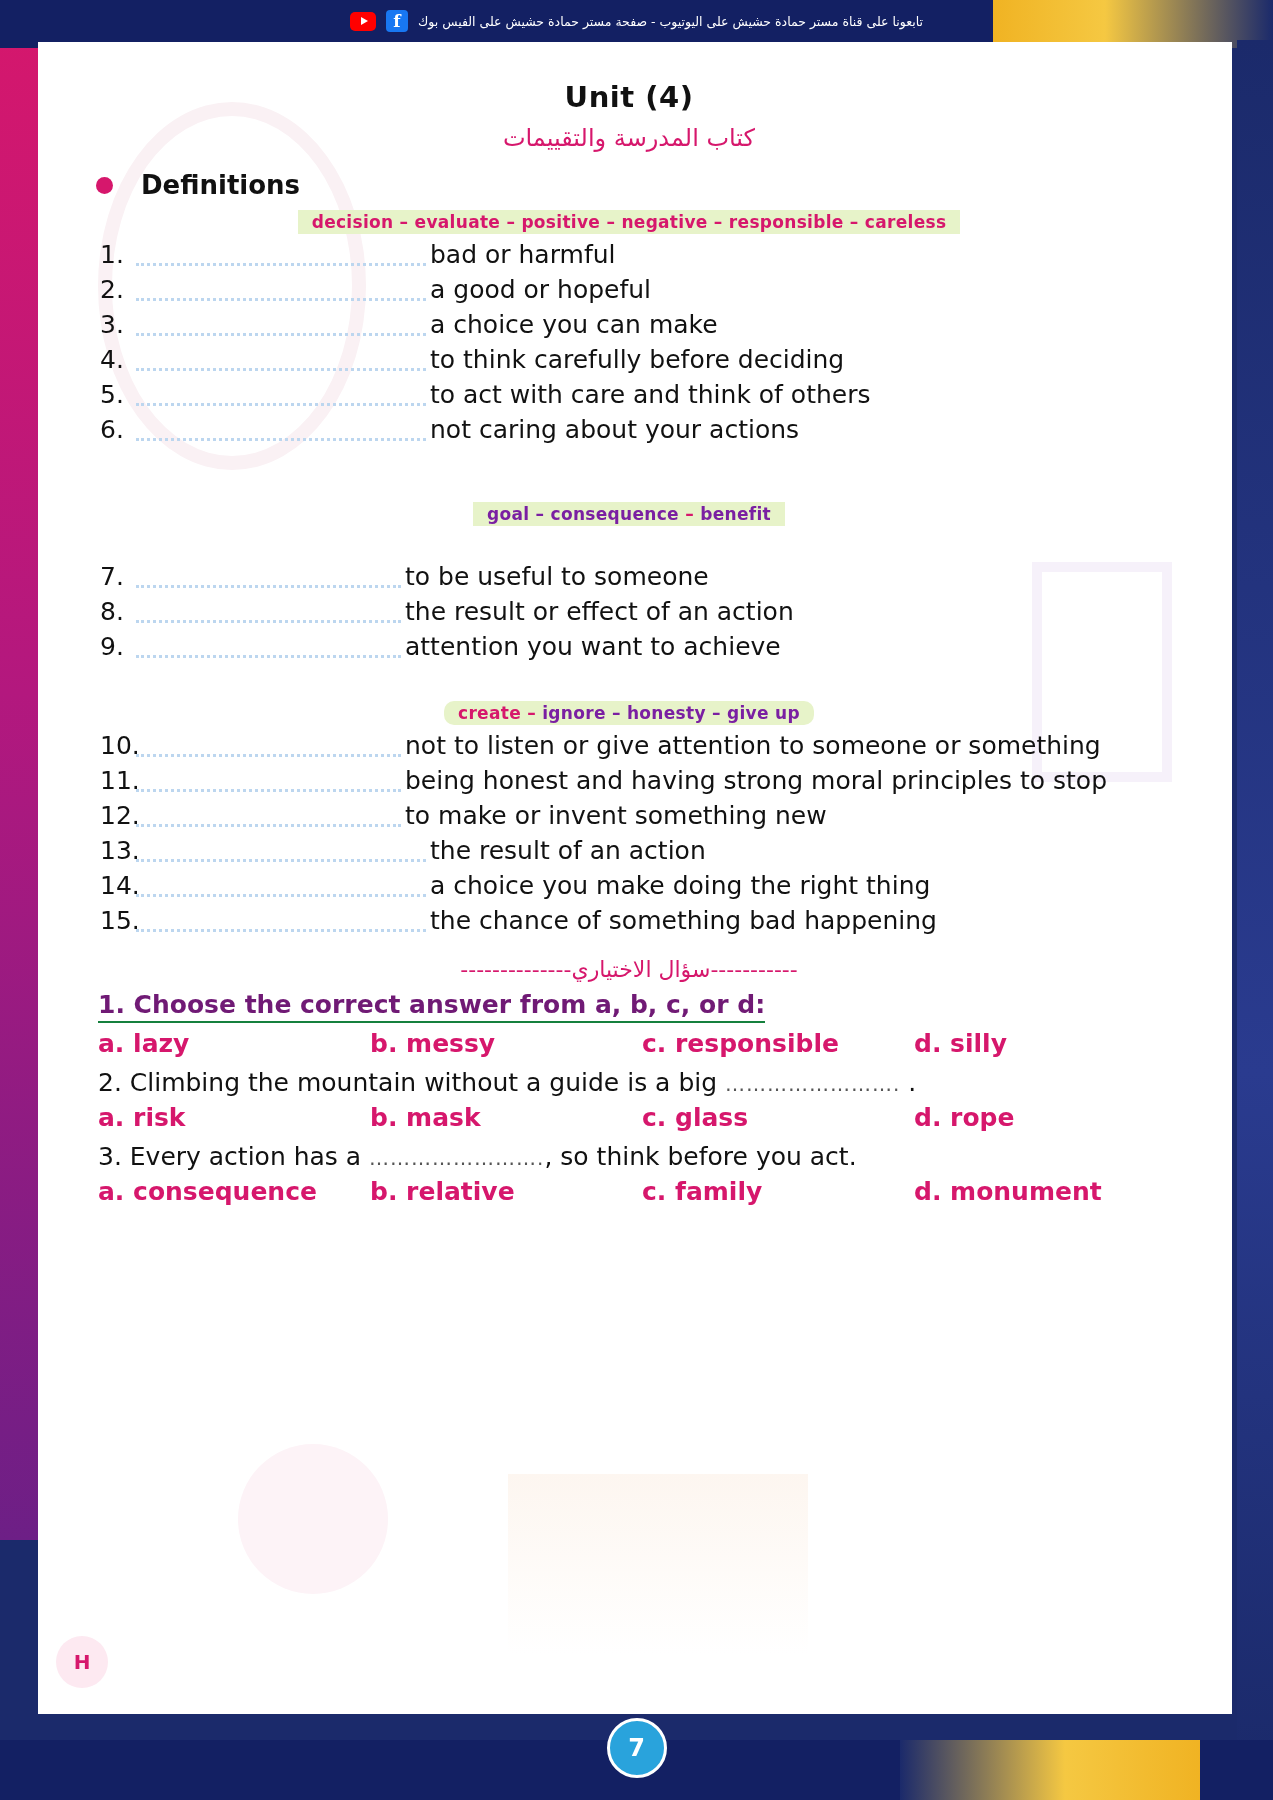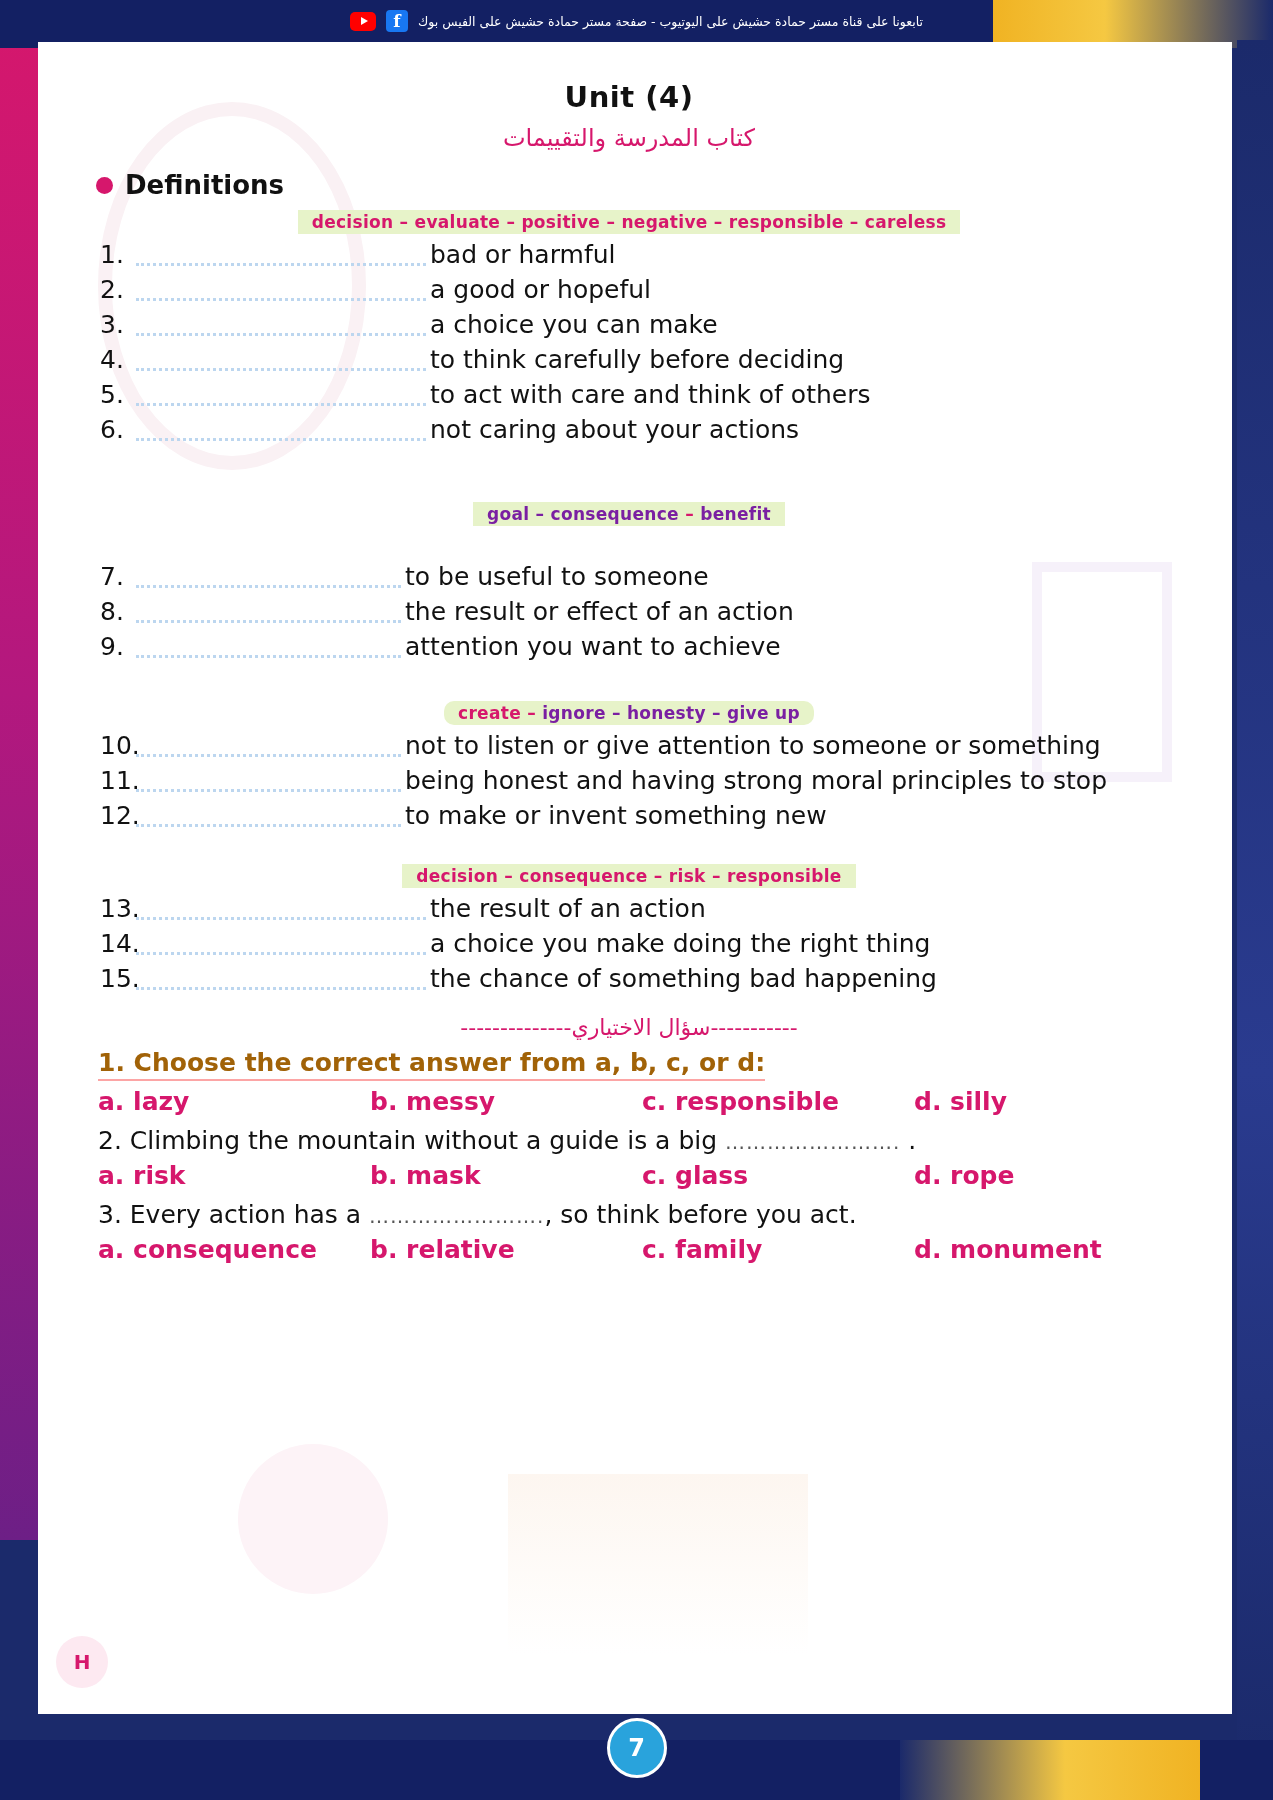--- a/index.html
+++ b/index.html
@@ -141,7 +141,7 @@
   .section-head {
     display: flex;
     align-items: center;
-    gap: 12px;
+    gap: 28px;
     margin-top: 18px;
     margin-left: 18px;
   }

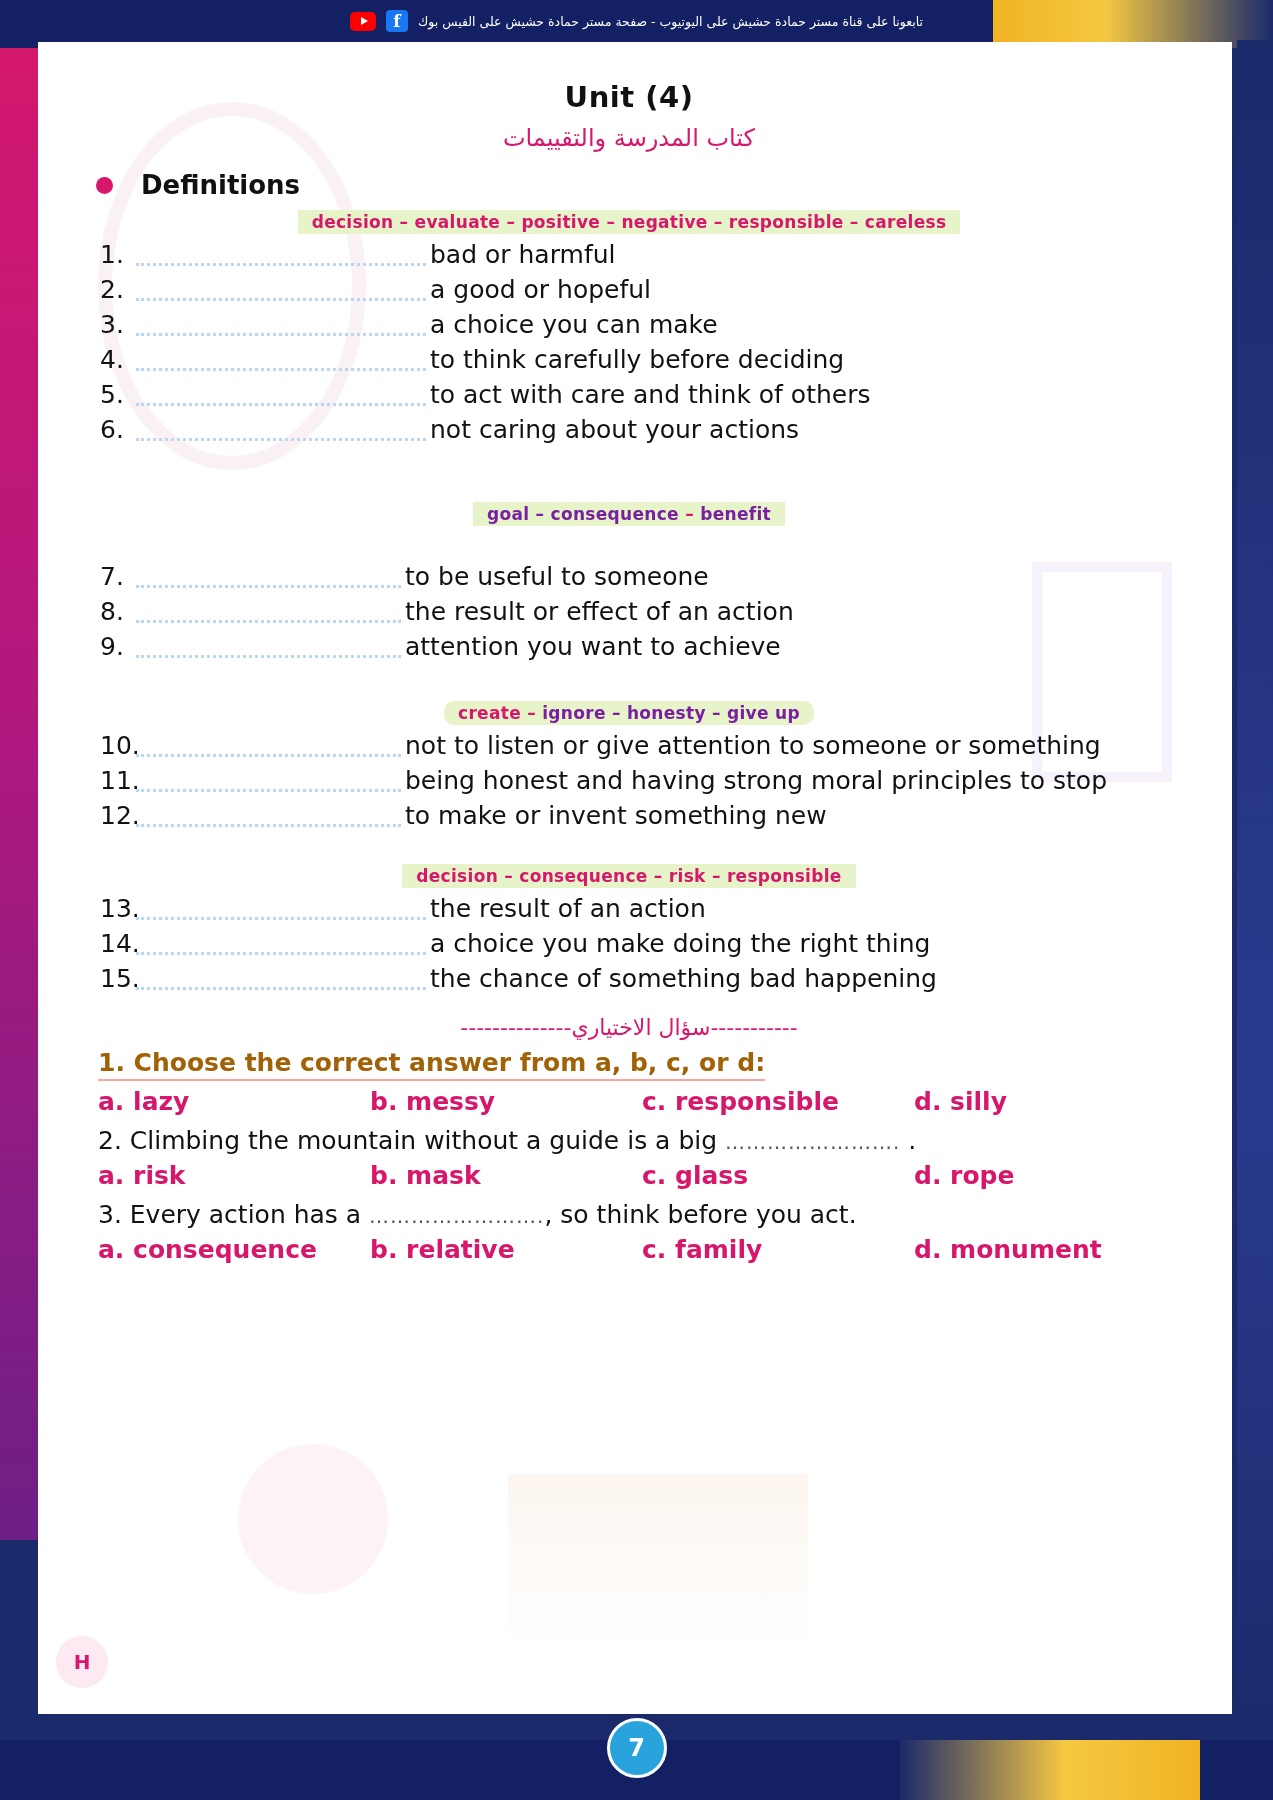--- a/index.html
+++ b/index.html
@@ -388,7 +388,6 @@
         </li>
       </ol>
 
-      <div class="wordbank wb4">decision – consequence – risk – responsible</div>
 
       <ol class="qlist">
         <li class="qrow">

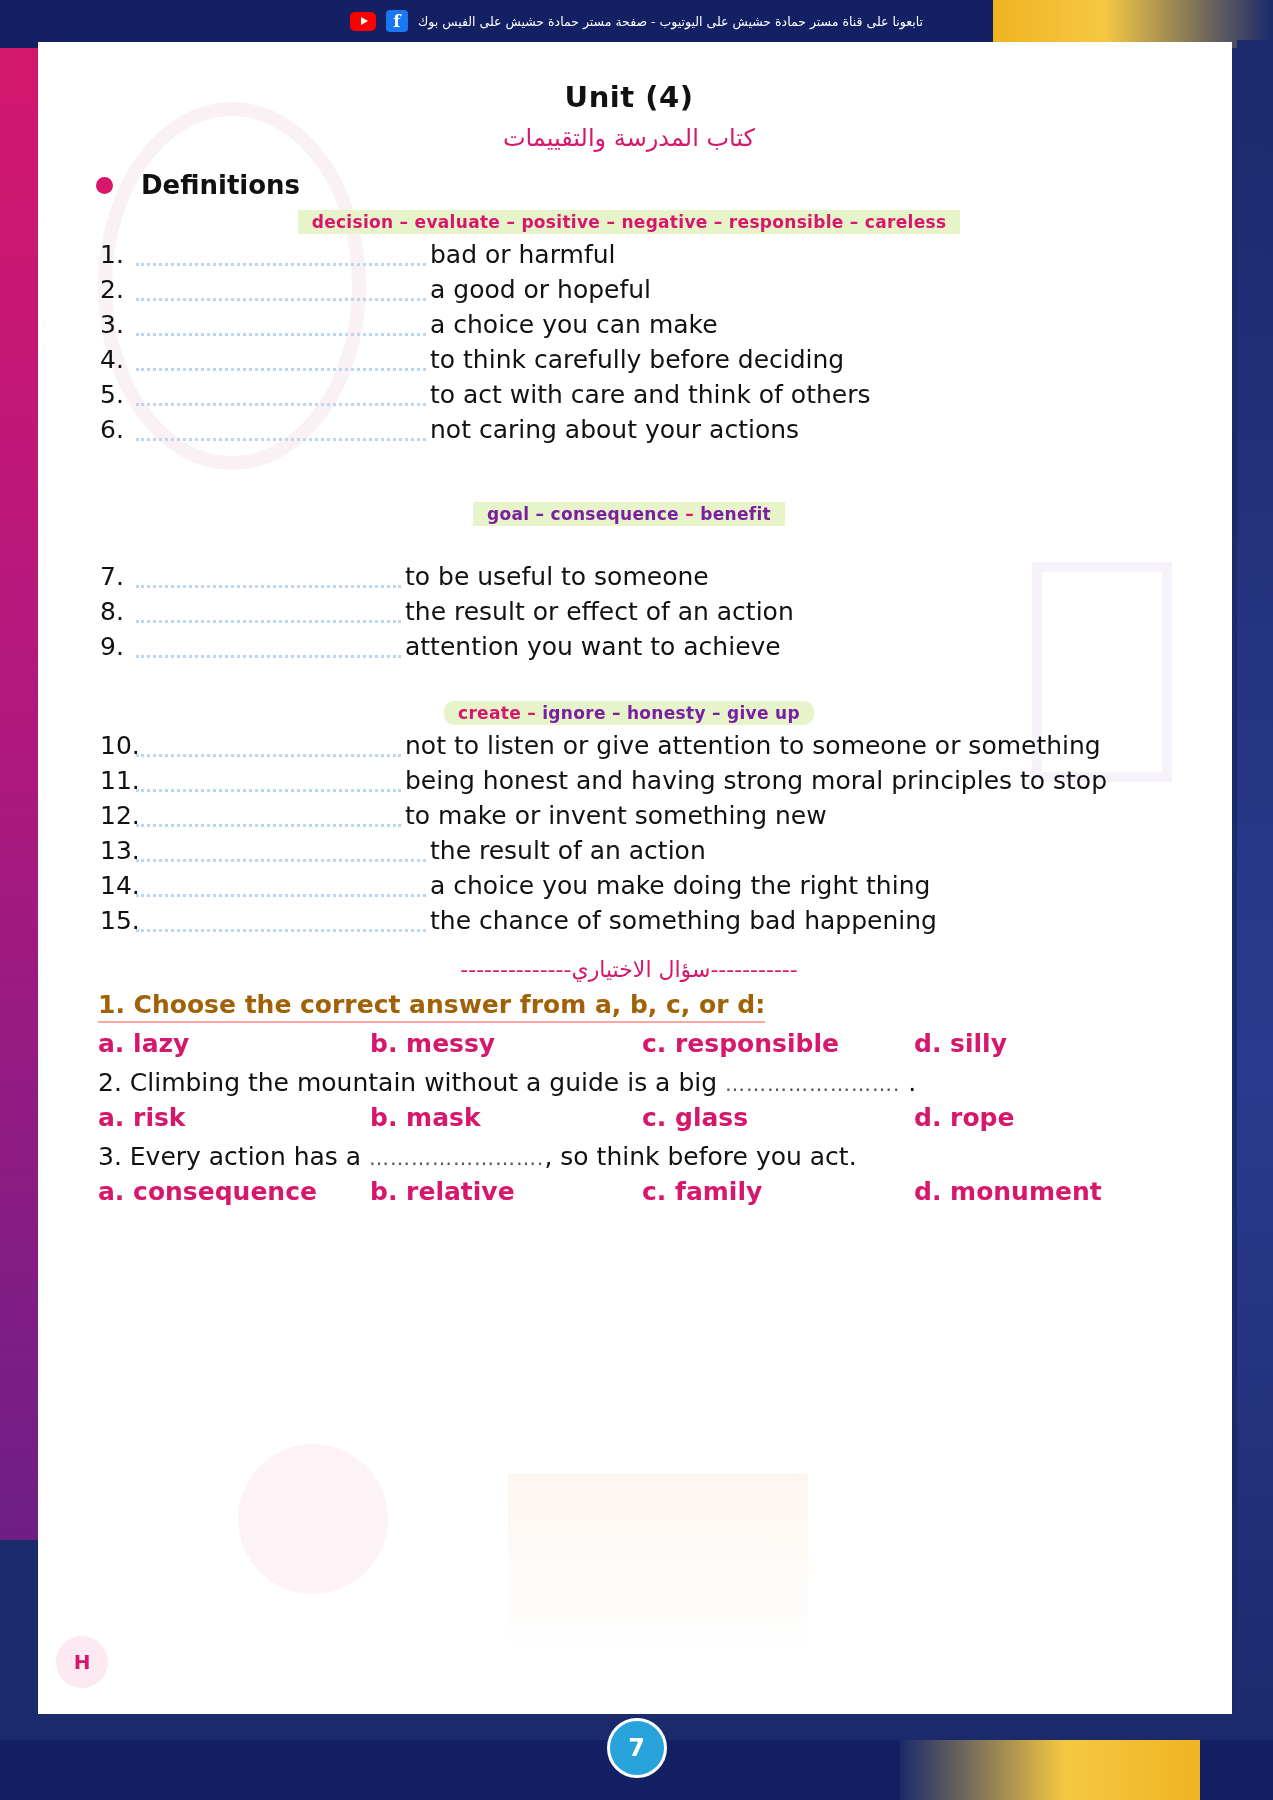--- a/index.html
+++ b/index.html
@@ -211,10 +211,10 @@
     direction: rtl;
   }
   .mcq-head {
-    color: #a16207;
+    color: #701a75;
     font-size: 25px;
     font-weight: bold;
-    border-bottom: 2px solid #fca5a5;
+    border-bottom: 2px solid #15803d;
     display: inline-block;
     margin: 8px 0 0 20px;
     padding-bottom: 2px;

